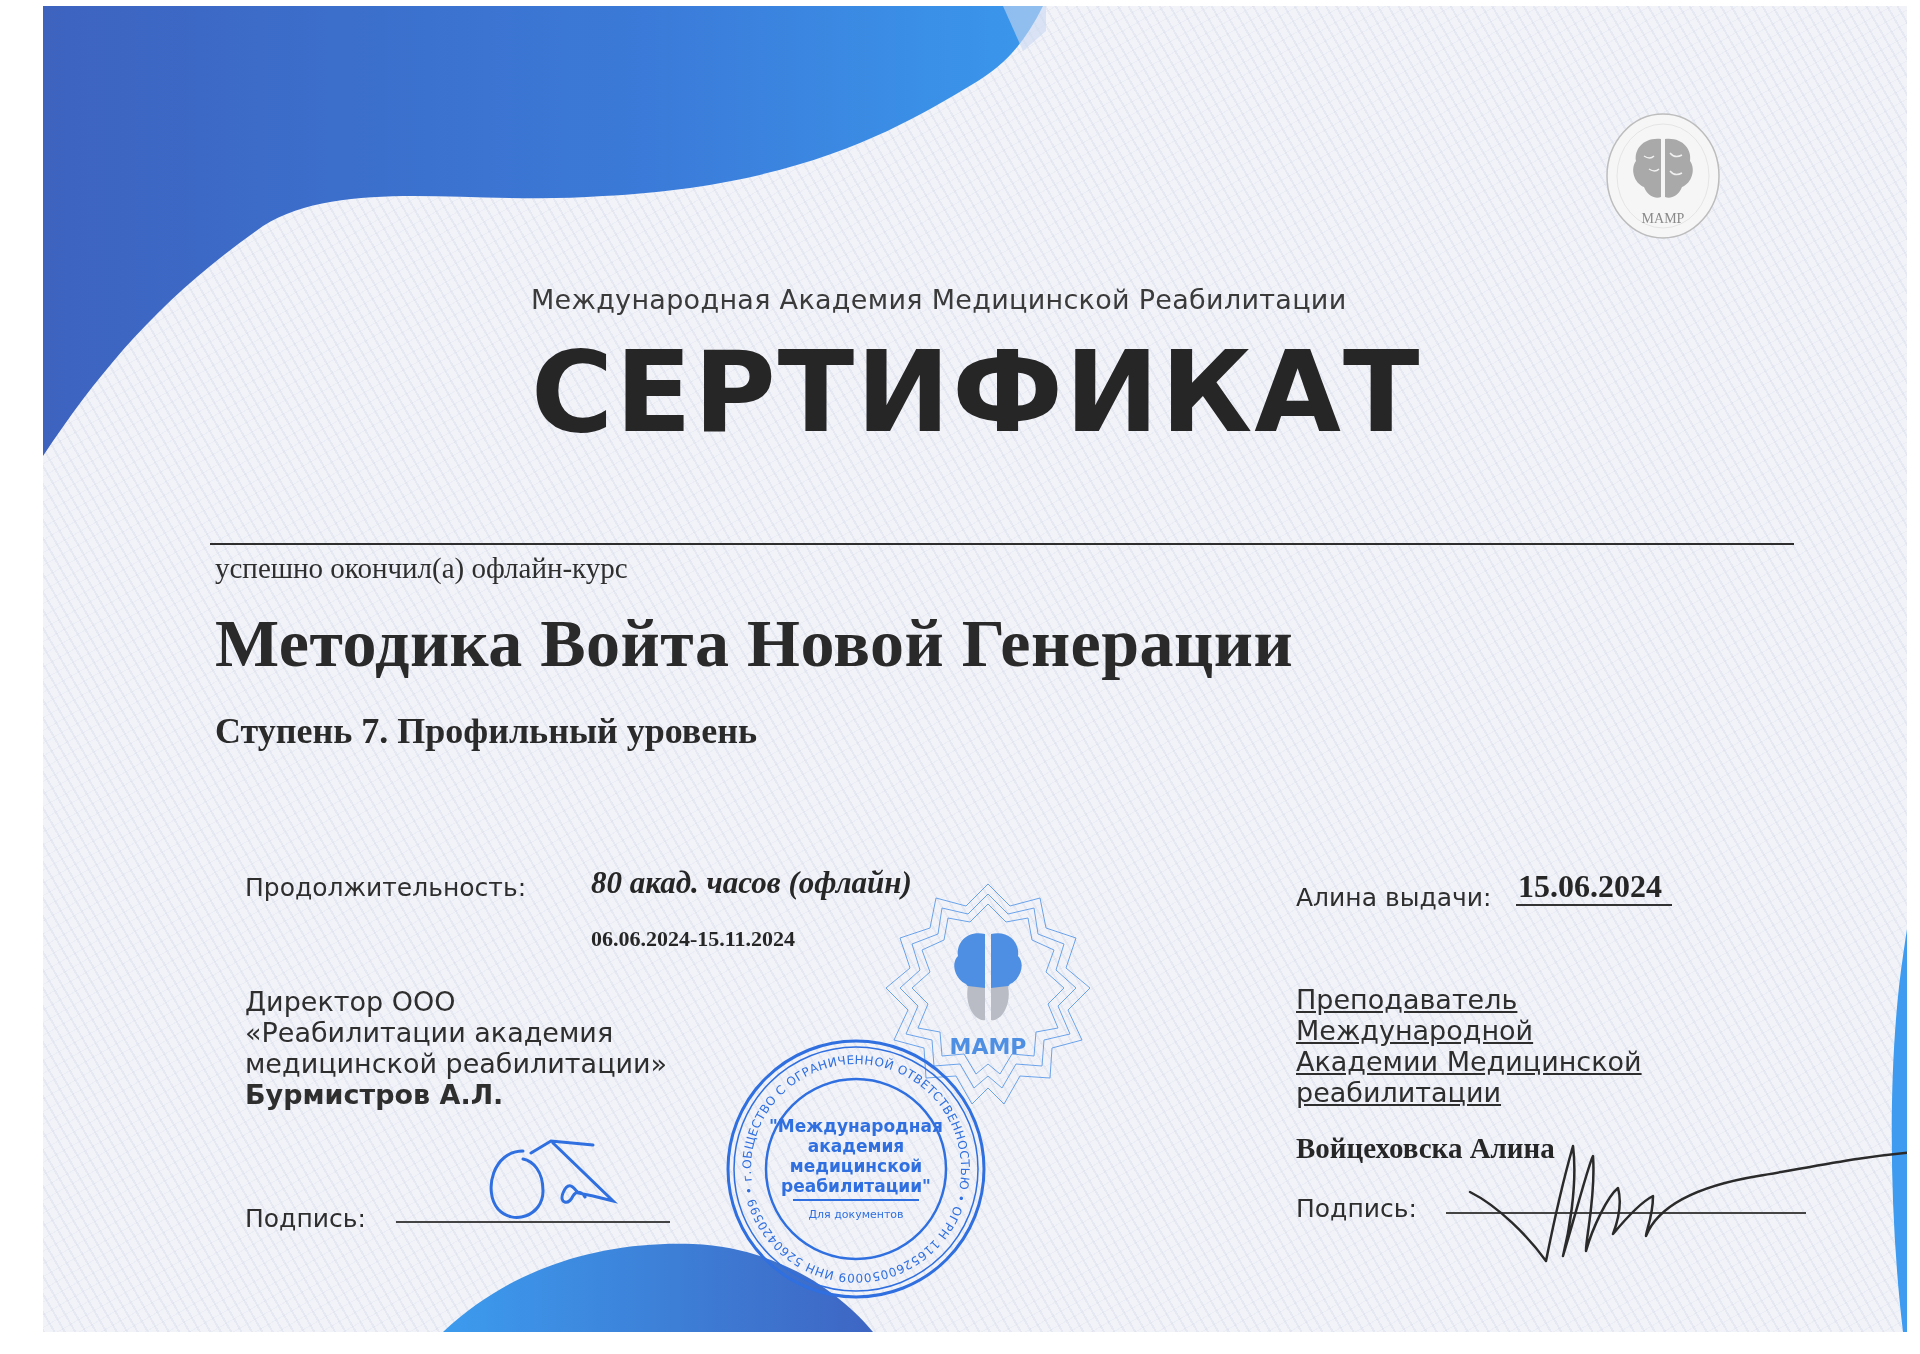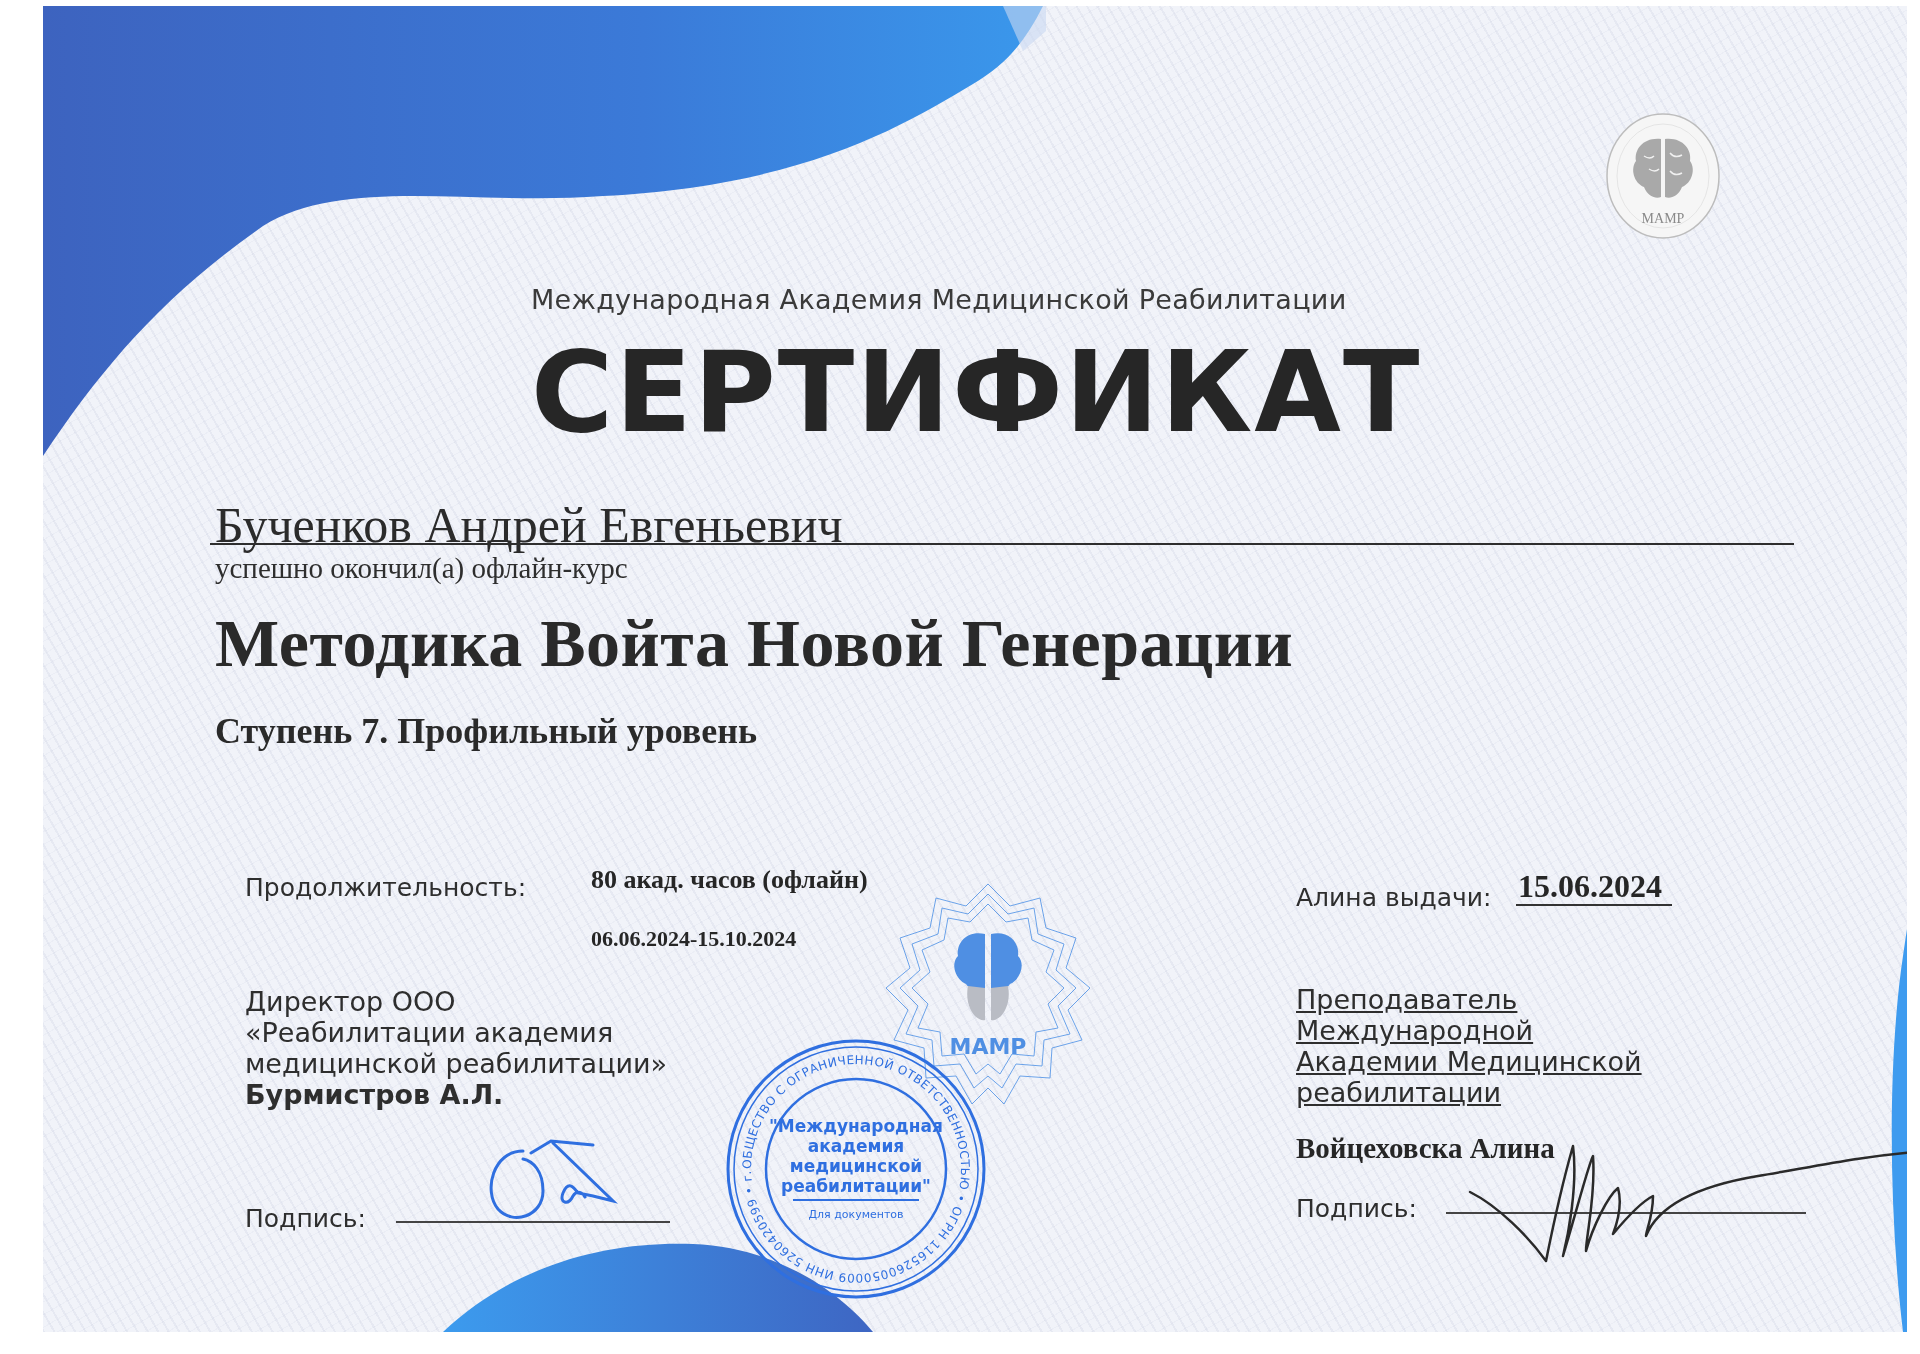--- a/index.html
+++ b/index.html
@@ -83,7 +83,6 @@
   <div class="abs sans org-name">Международная Академия Медицинской Реабилитации</div>
   <div class="abs sans cert-title">СЕРТИФИКАТ</div>
 
-  <div class="abs serif recipient">Бученков Андрей Евгеньевич</div>
   <div class="abs recipient-line"></div>
   <div class="abs serif completed">успешно окончил(а) офлайн-курс</div>
   <div class="abs serif course">Методика Войта Новой Генерации</div>

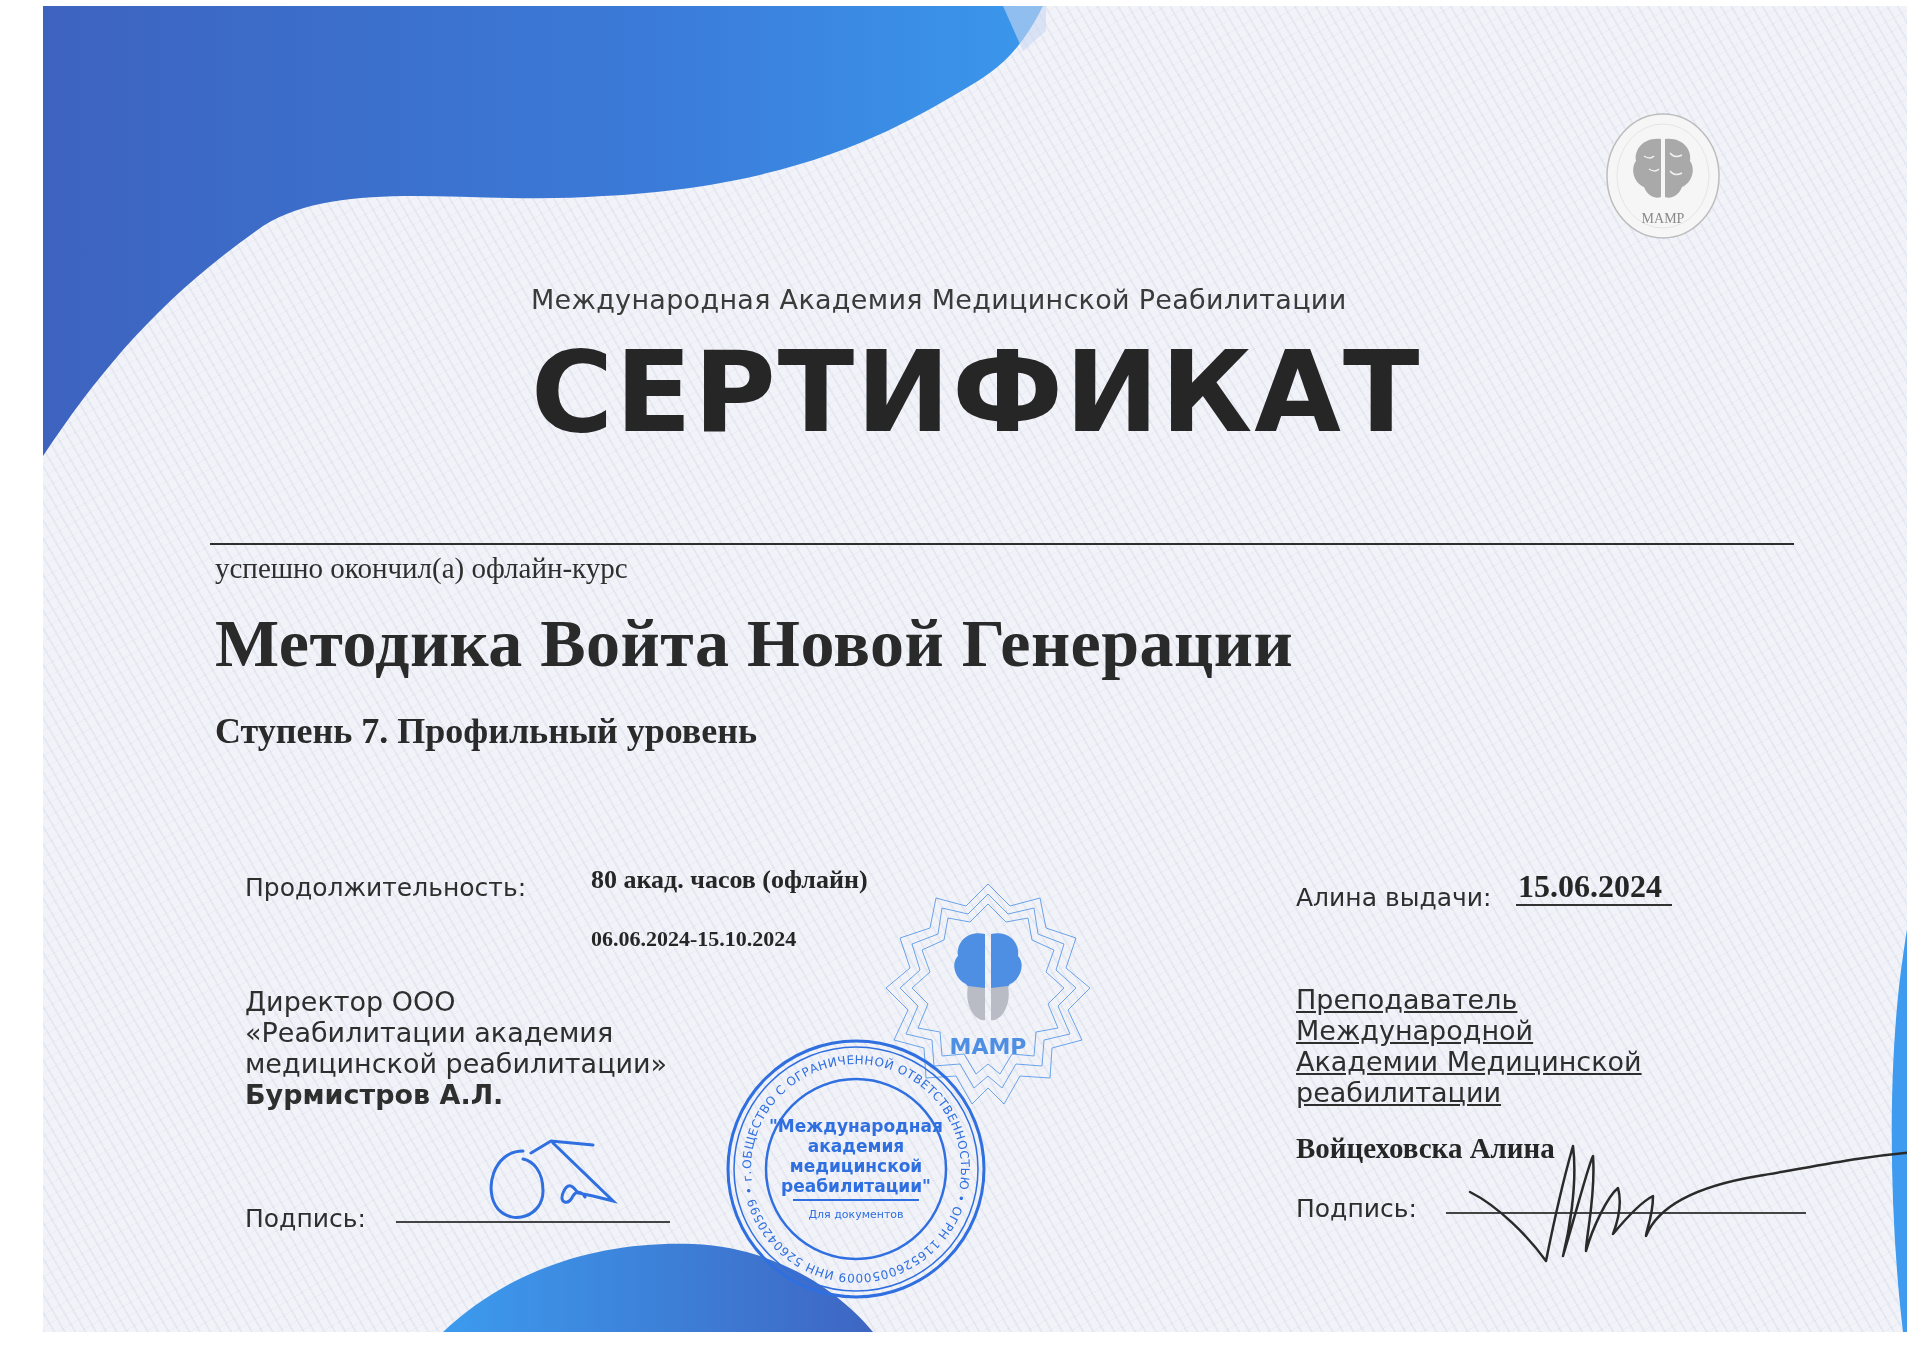--- a/index.html
+++ b/index.html
@@ -26,7 +26,7 @@
   .level { left: 172px; top: 704px; font-size: 36px; font-weight: bold; color: #2a2a2a; }
   .label { font-size: 25px; color: #2e2e2e; text-align: center; }
   .dur-label { left: 202px; top: 867px; }
-  .dur-value { left: 548px; top: 859px; font-size: 26px; font-weight: bold; color: #262626; }
+  .dur-value { left: 548px; top: 859px; font-size: 31px; font-weight: bold; color: #262626; font-style: italic; }
   .dur-dates { left: 548px; top: 920px; font-size: 22px; font-weight: bold; color: #262626; }
   .issue-label { left: 1253px; top: 877px; }
   .issue-value { left: 1475px; top: 862px; font-size: 32px; font-weight: bold; color: #262626; }

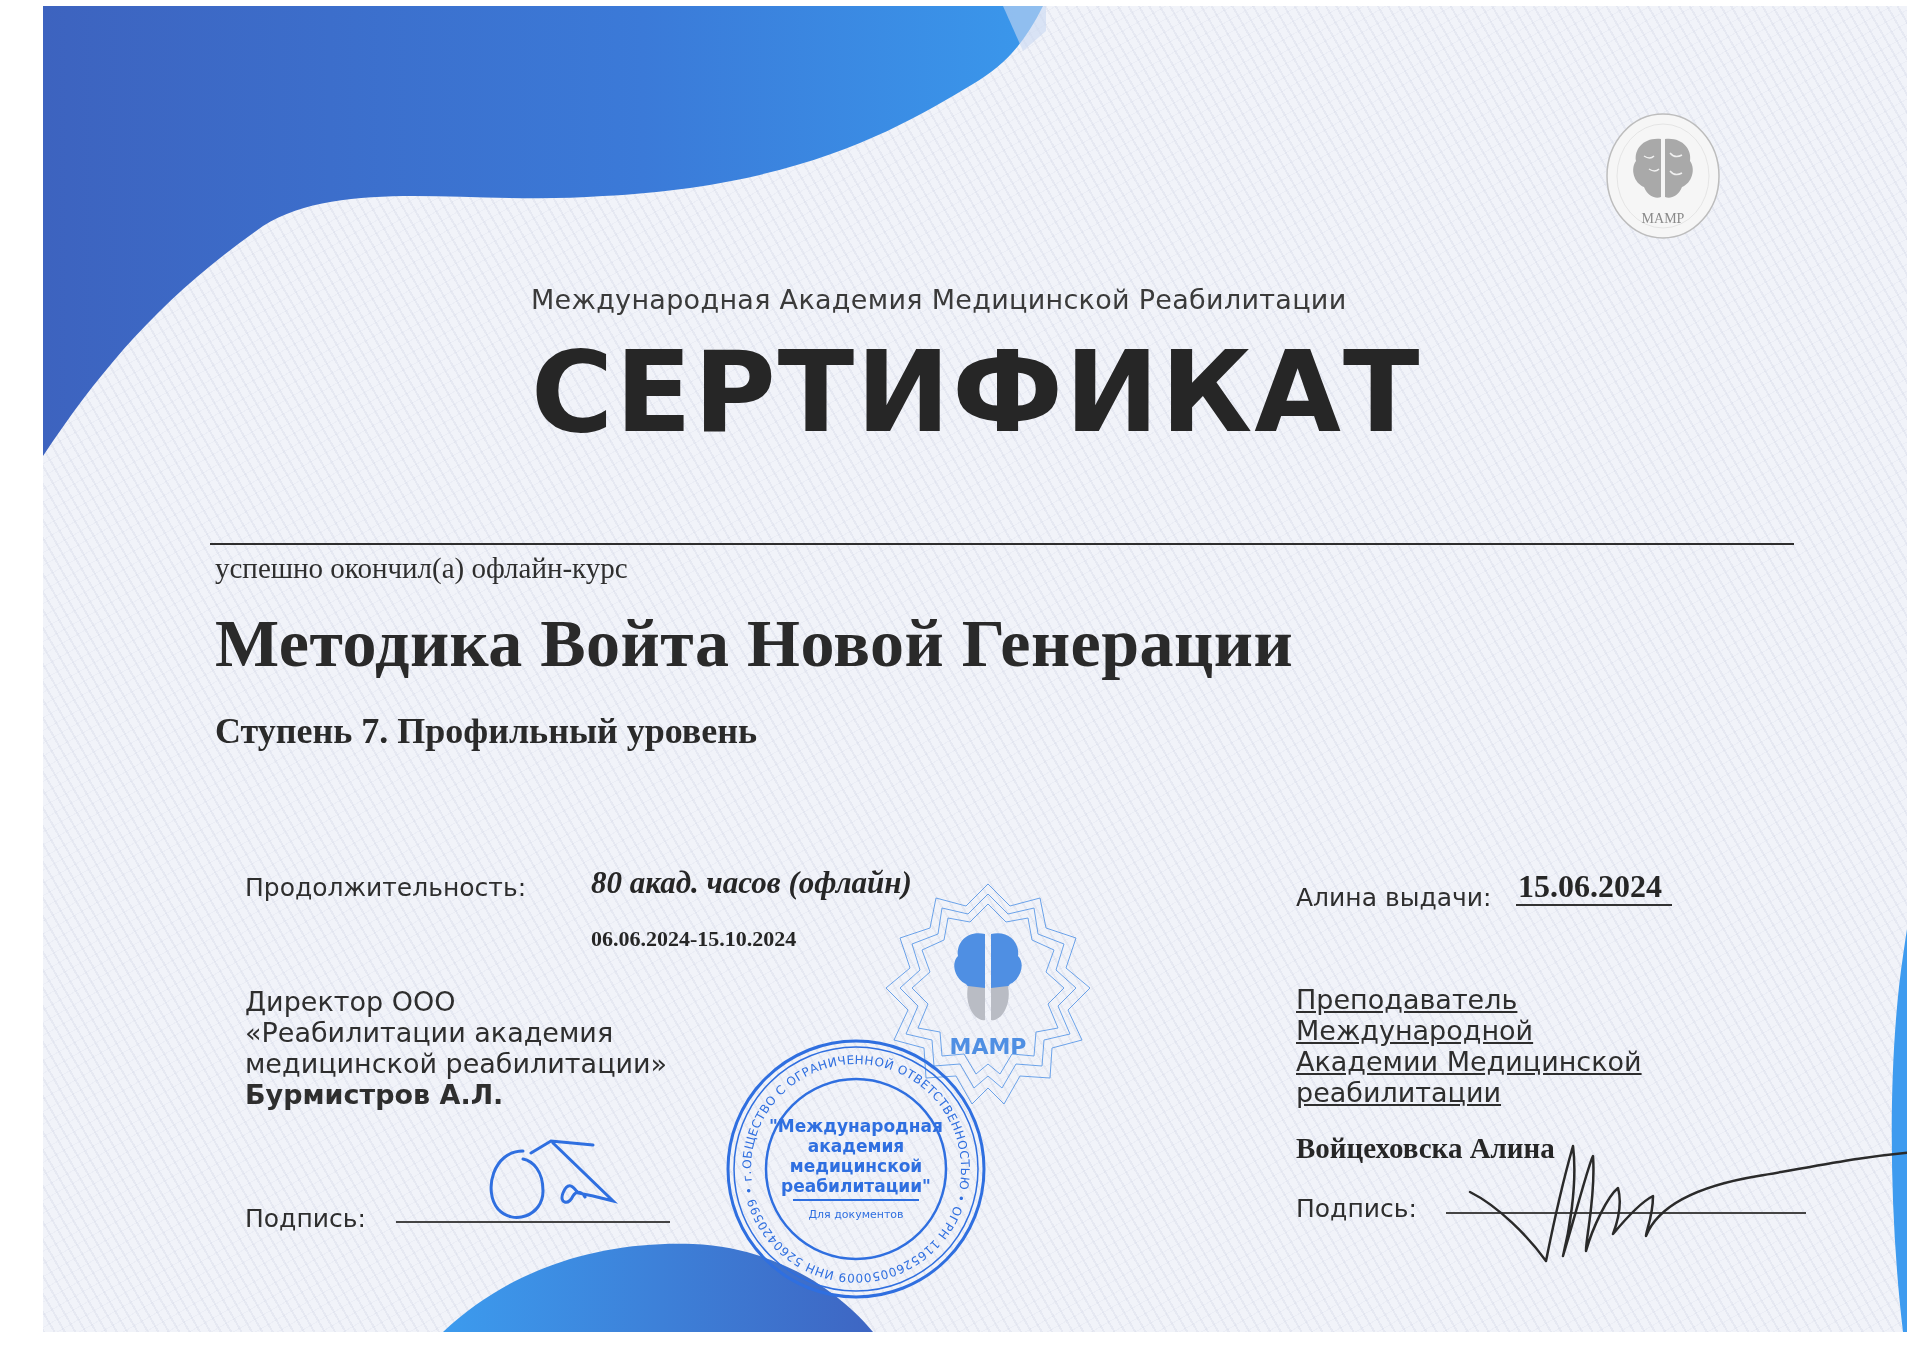--- a/index.html
+++ b/index.html
@@ -102,7 +102,7 @@
 
   <div class="abs sans label dur-label">Продолжительность:</div>
   <div class="abs serif dur-value">80 акад. часов (офлайн)</div>
-  <div class="abs serif dur-dates">06.06.2024-15.10.2024</div>
+  <div class="abs serif dur-dates">06.06.2024-15.11.2024</div>
 
   <div class="abs sans label issue-label">Алина выдачи:</div>
   <div class="abs serif issue-value">15.06.2024</div>

